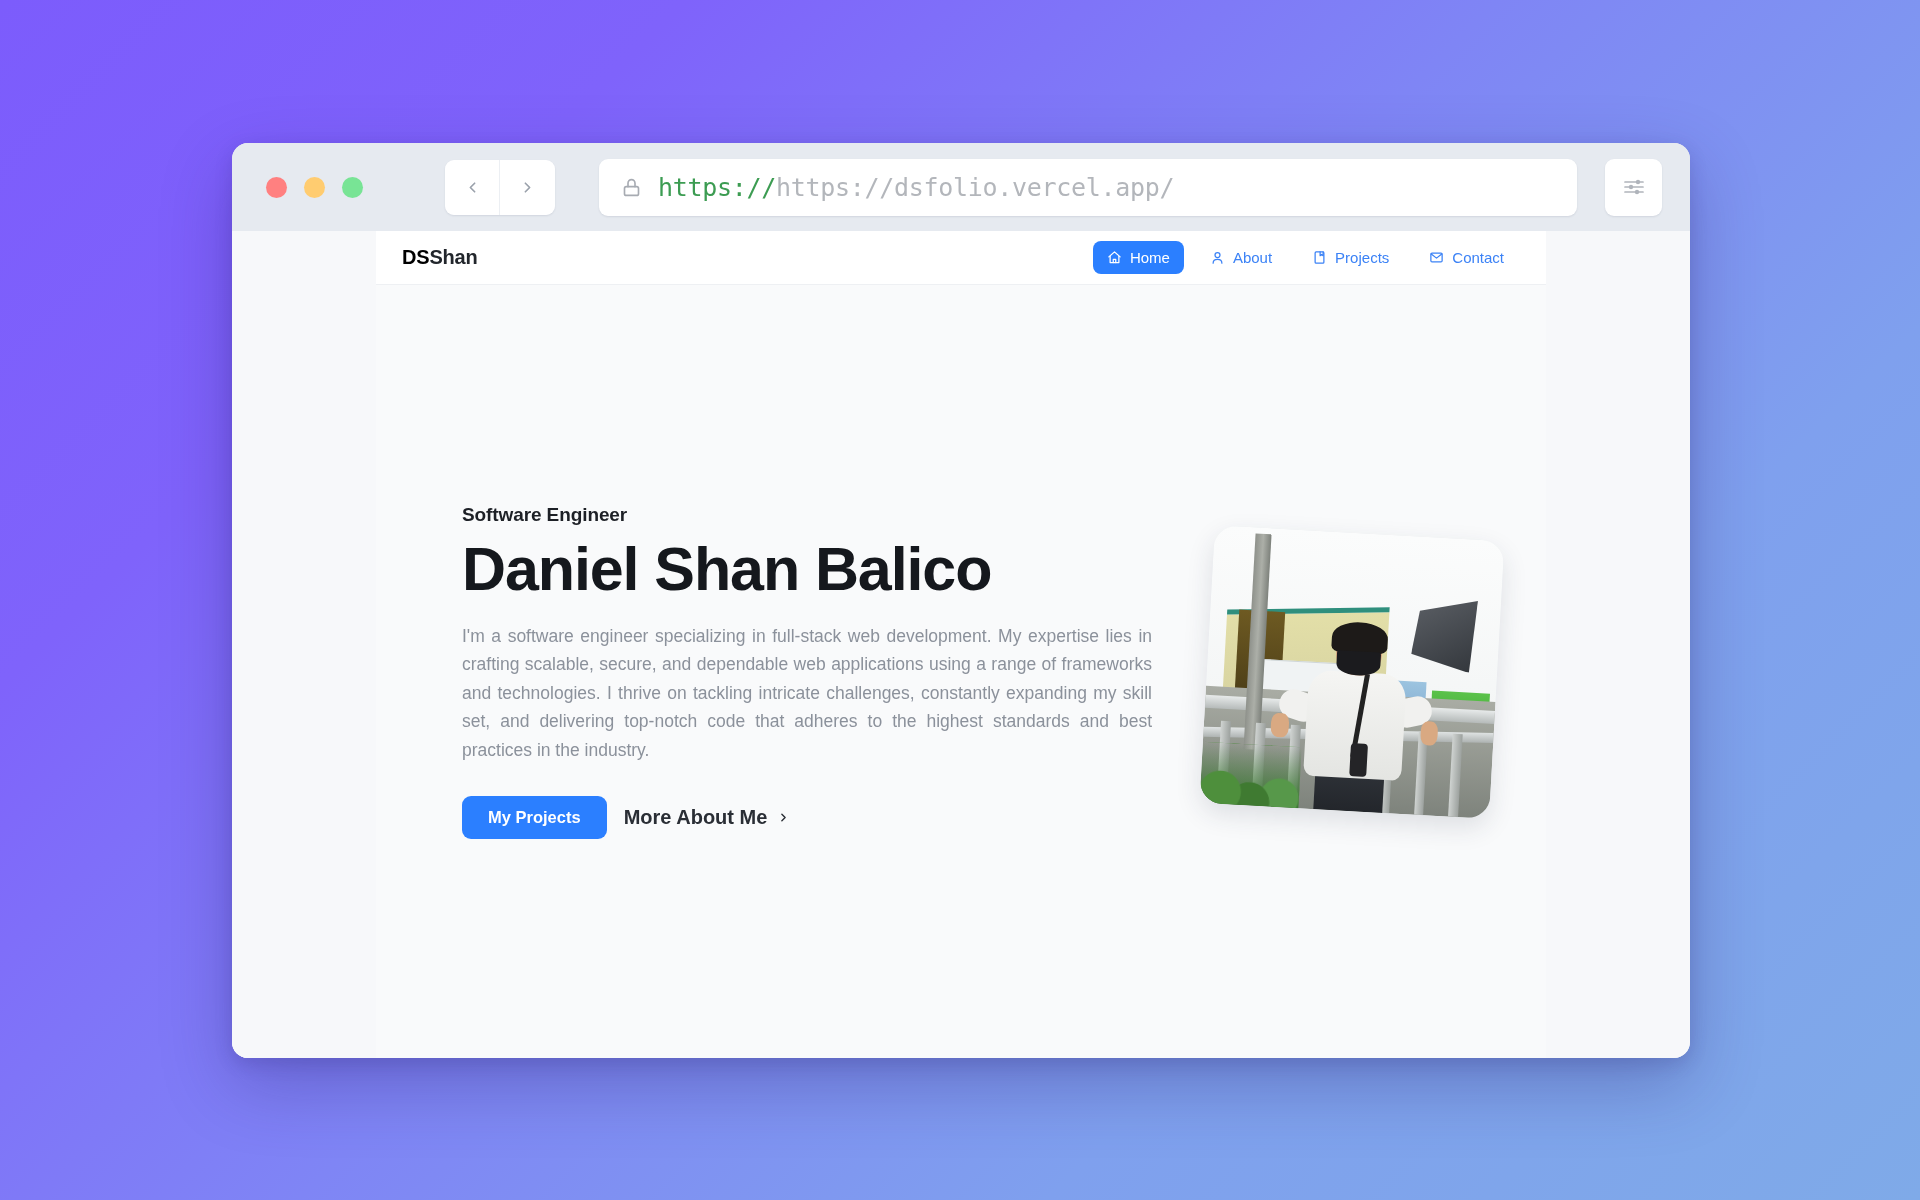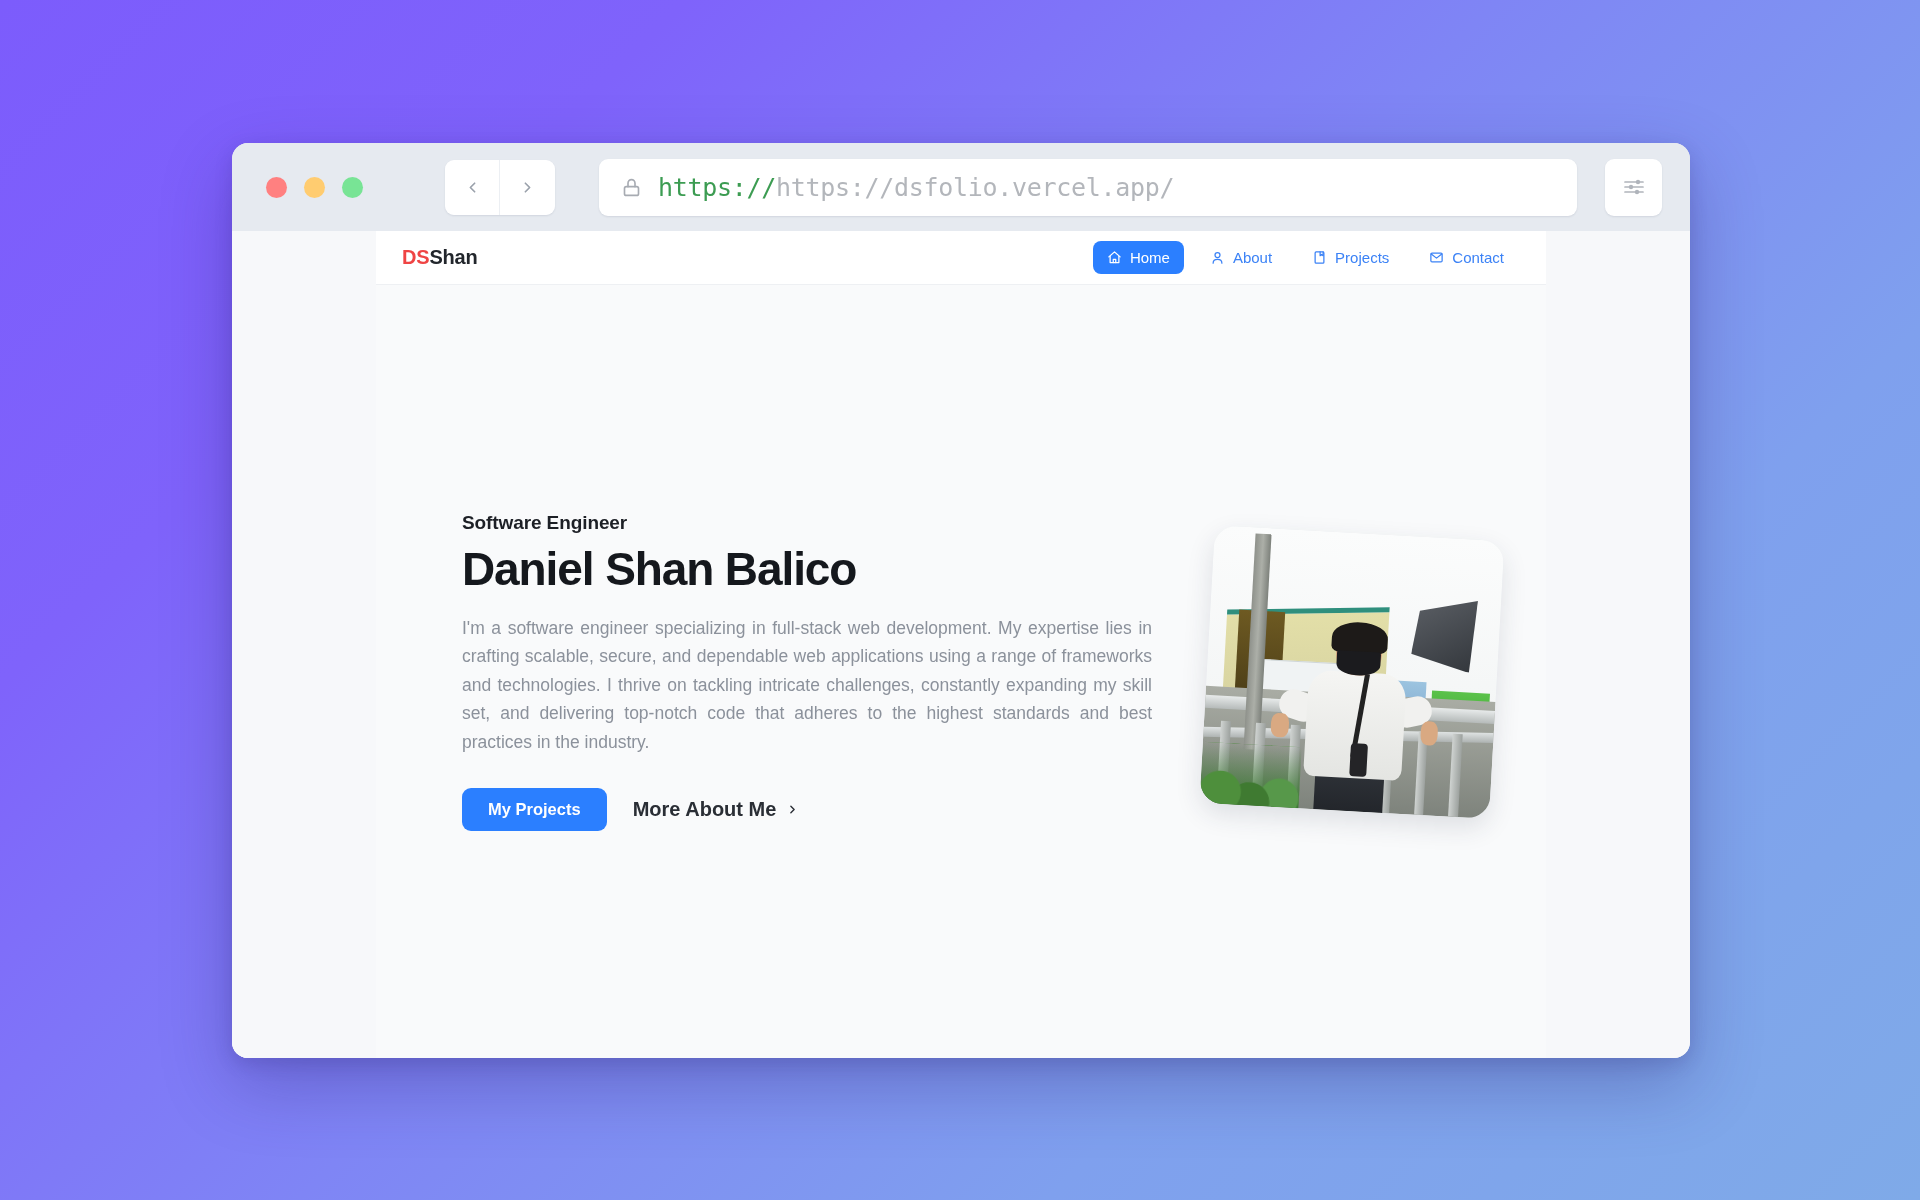--- a/index.html
+++ b/index.html
@@ -111,7 +111,7 @@
     flex:0 0 auto;
   }
   .logo { font-size:20px; font-weight:700; letter-spacing:-.2px; }
-  .logo .ds { color:#ef4444; }
+  .logo .ds { color:#000000; }
   .logo .folio { color:#22262c; }
 
   .menu { margin-left:auto; display:flex; align-items:center; gap:12px; }

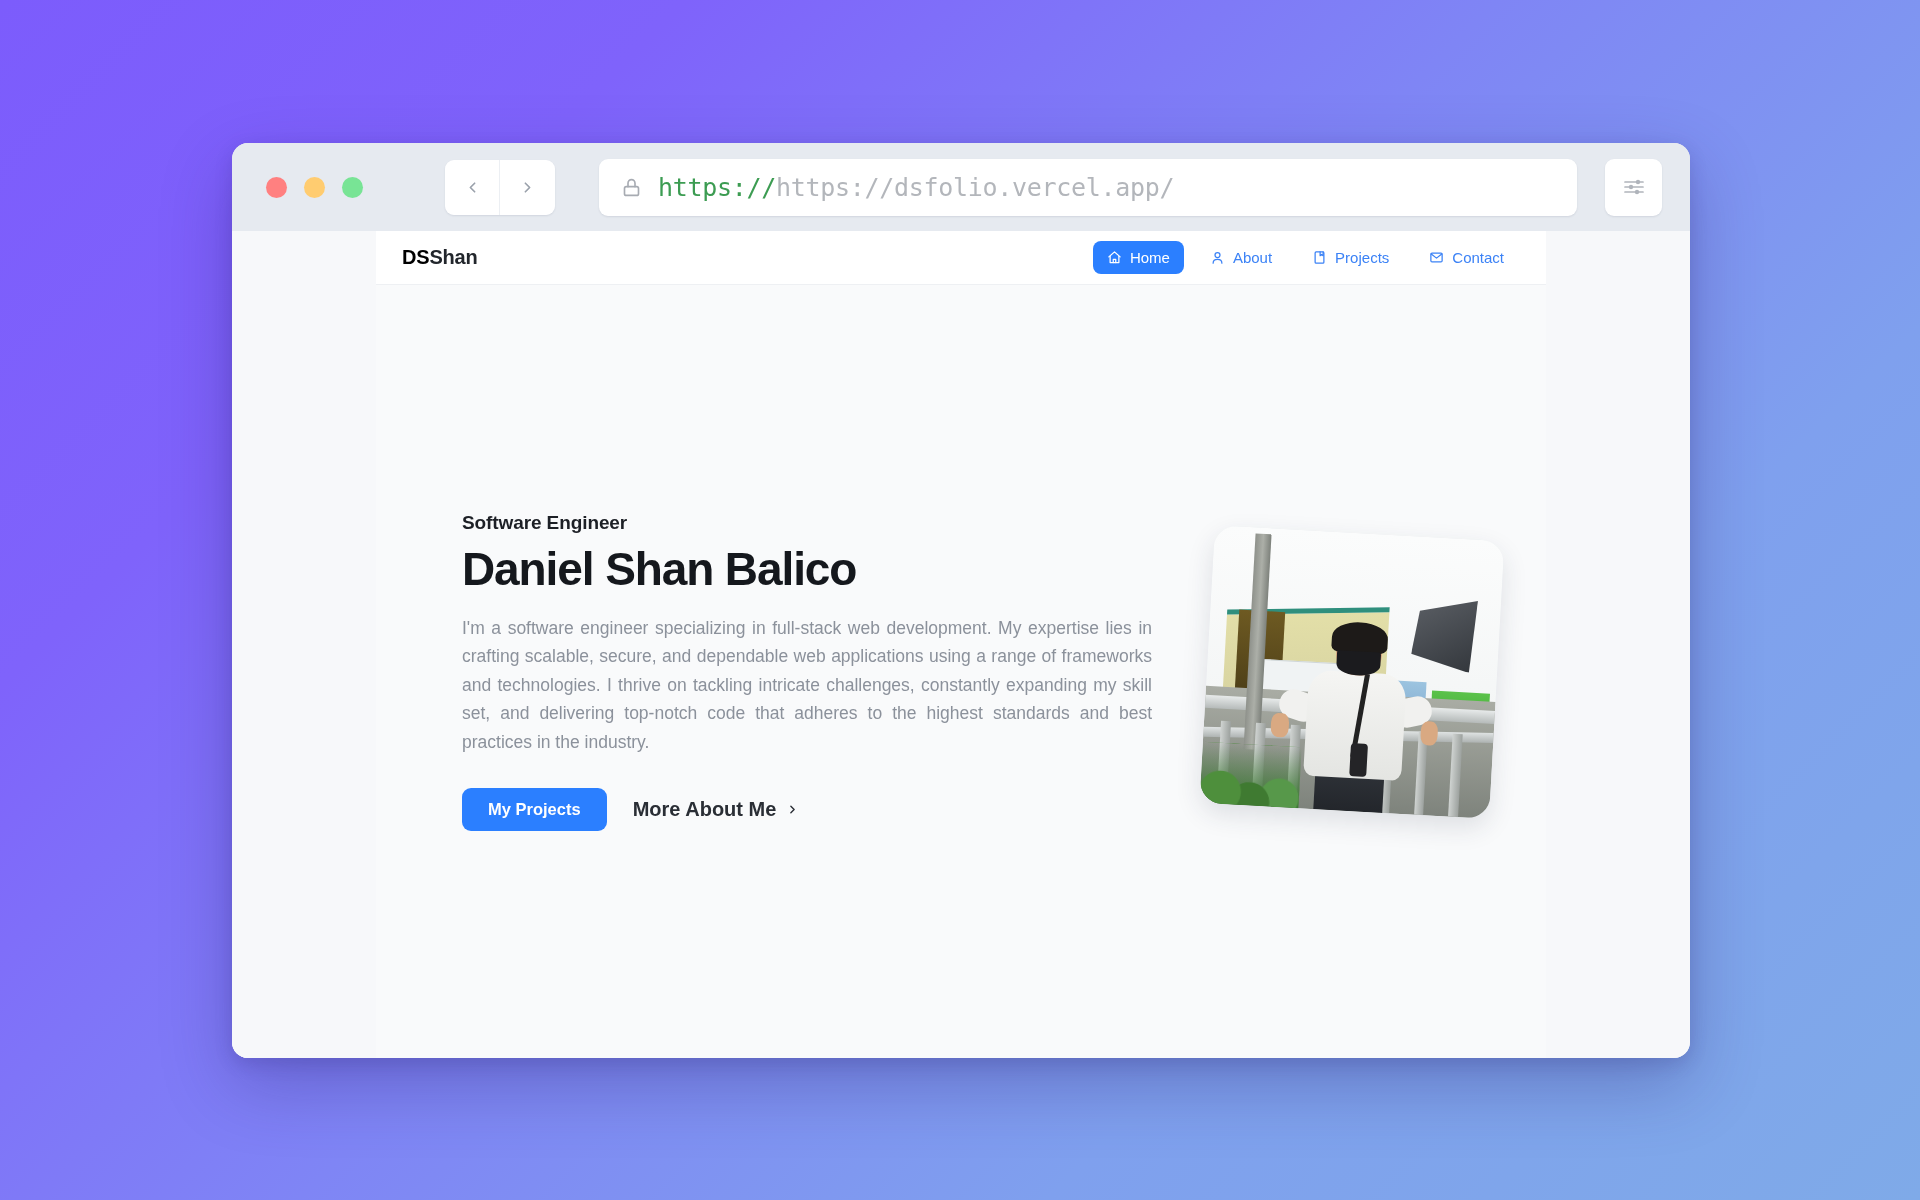--- a/index.html
+++ b/index.html
@@ -141,7 +141,7 @@
     margin-bottom:8px;
   }
   .hero-title {
-    font-size:46px; font-weight:700;
+    font-size:61px; font-weight:700;
     color:#15181d;
     letter-spacing:-1.1px;
     margin-bottom:18px;

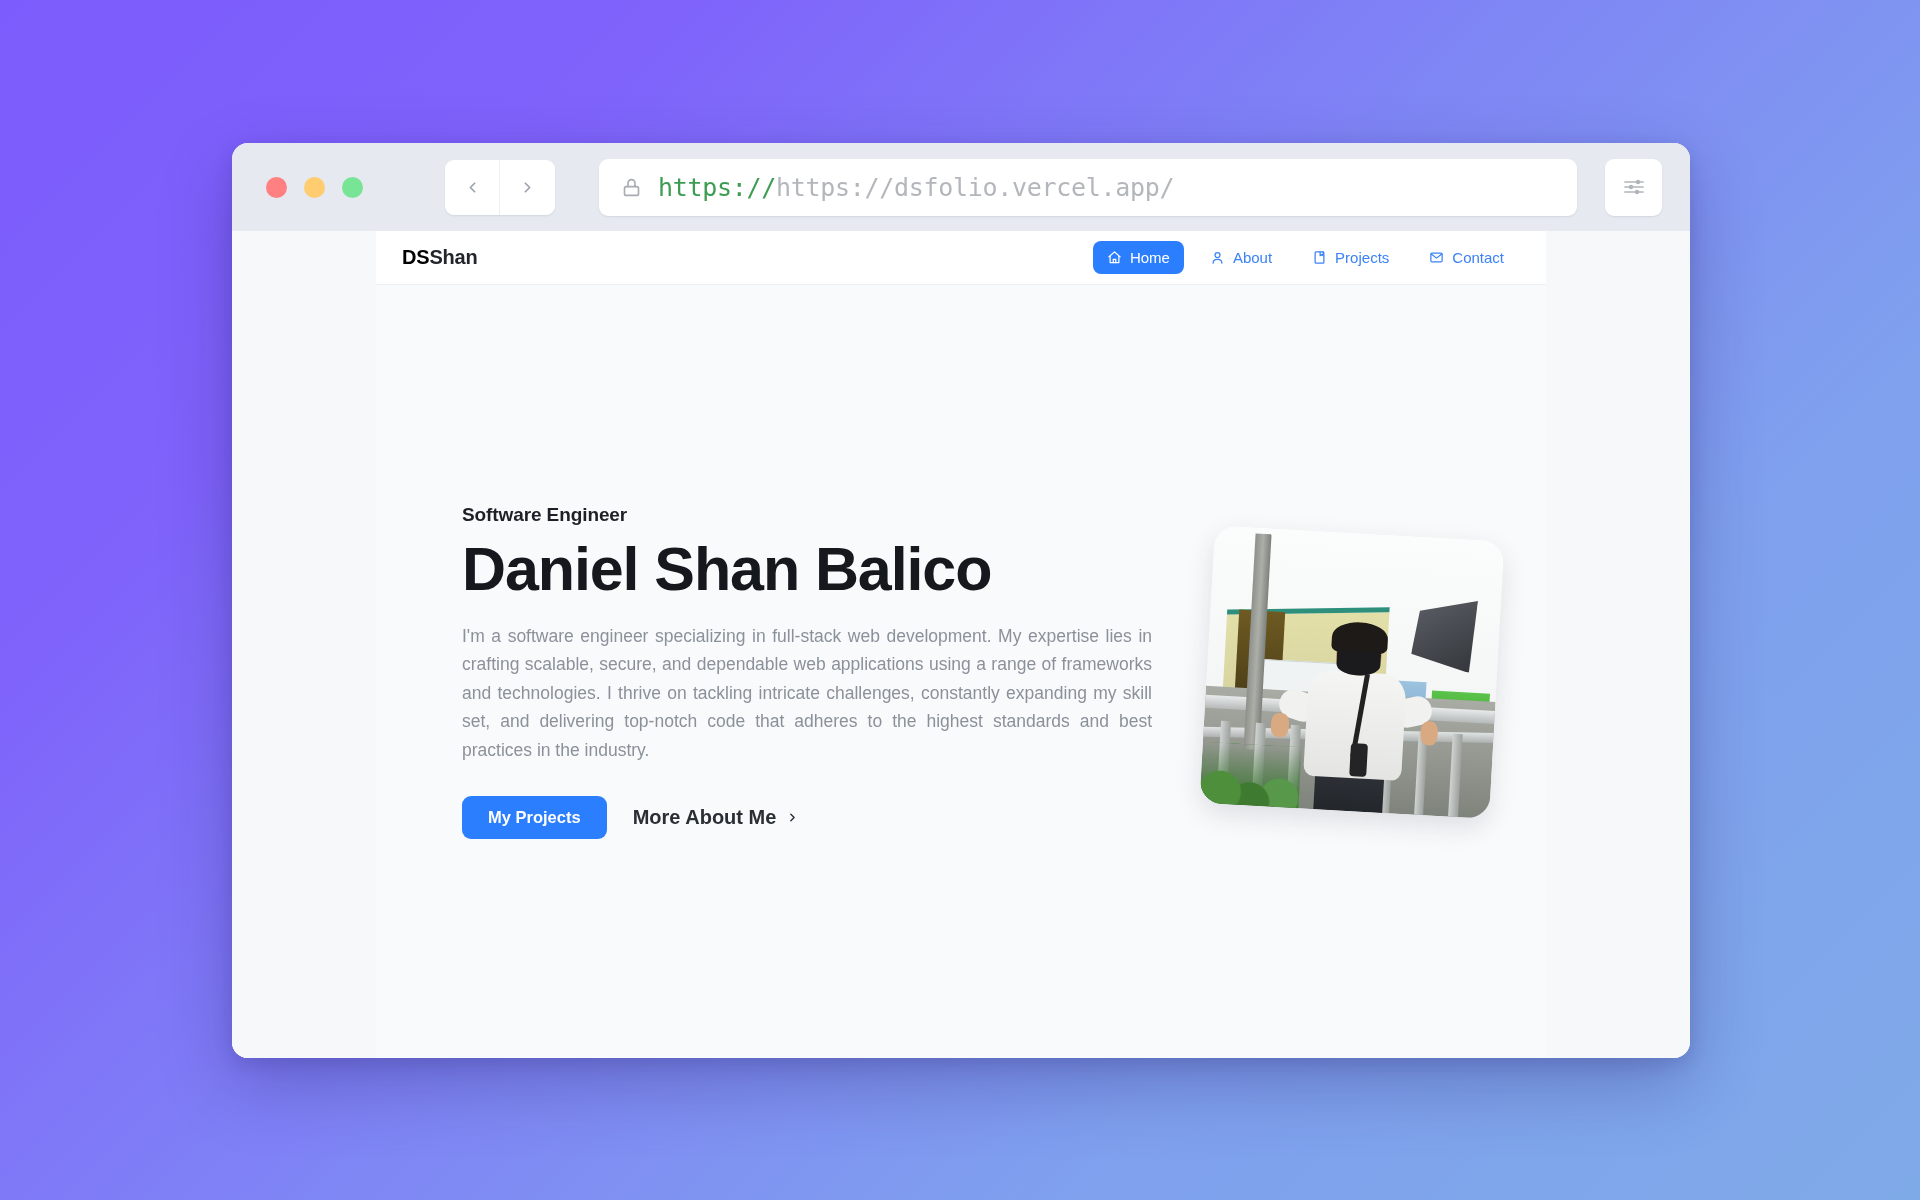--- a/index.html
+++ b/index.html
@@ -153,7 +153,7 @@
     text-align:justify;
     margin-bottom:32px;
   }
-  .cta-row { display:flex; align-items:center; gap:26px; }
+  .cta-row { display:flex; align-items:center; gap:17px; }
   .btn-primary {
     background:#2b7fff; color:#fff;
     font-size:16.5px; font-weight:600;

